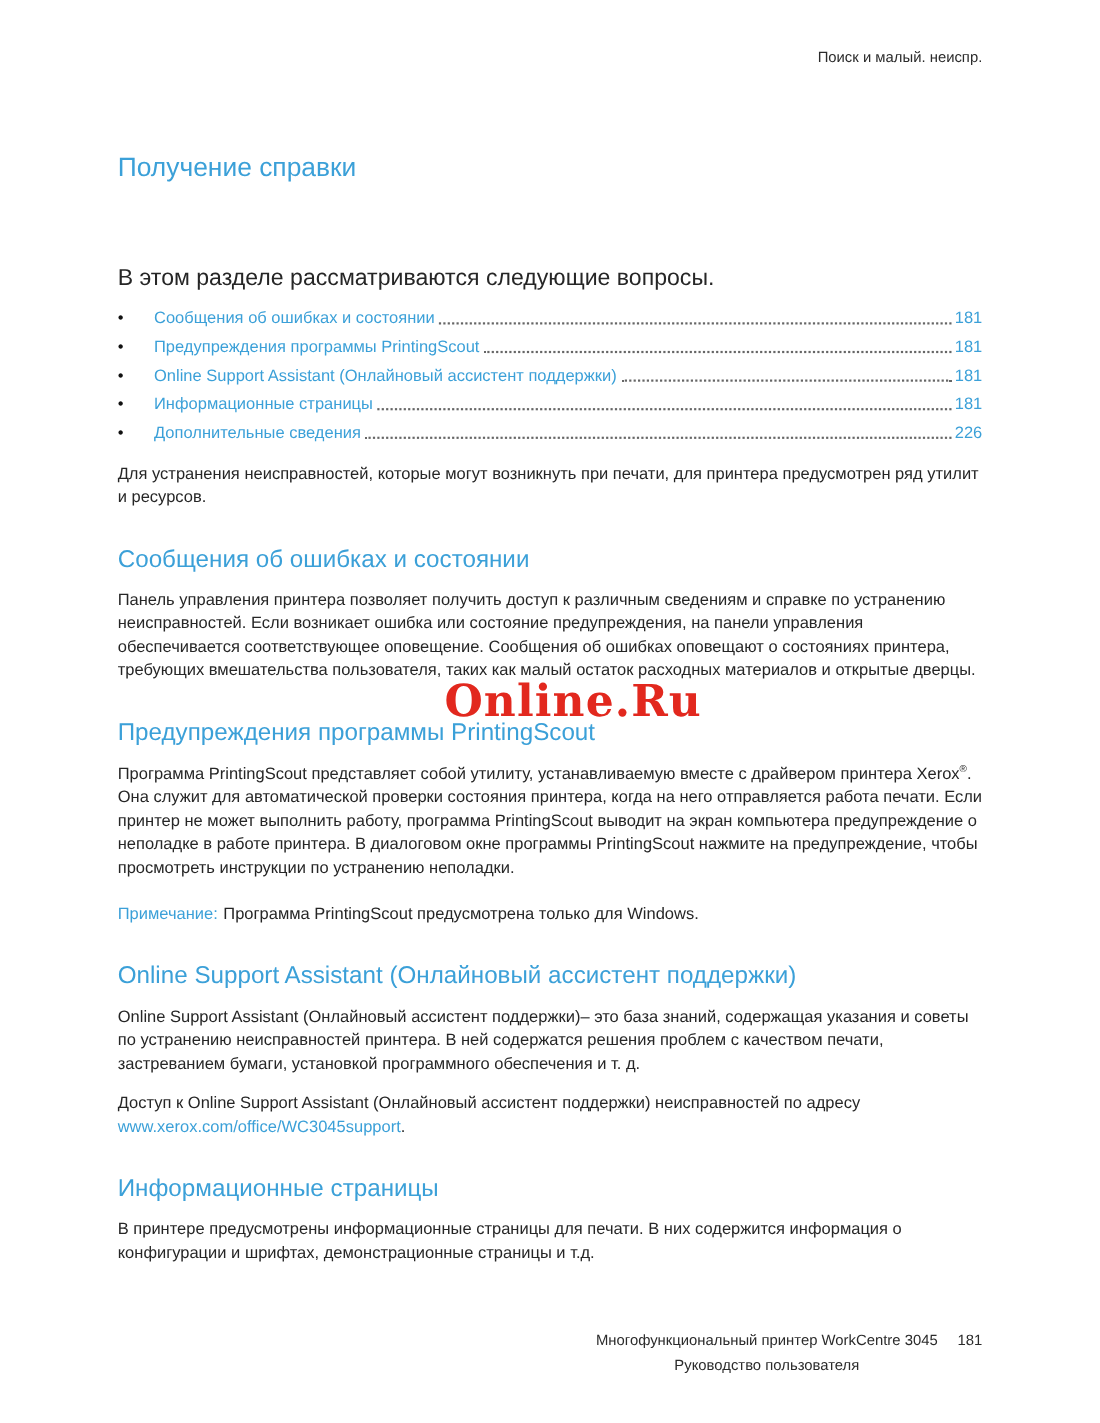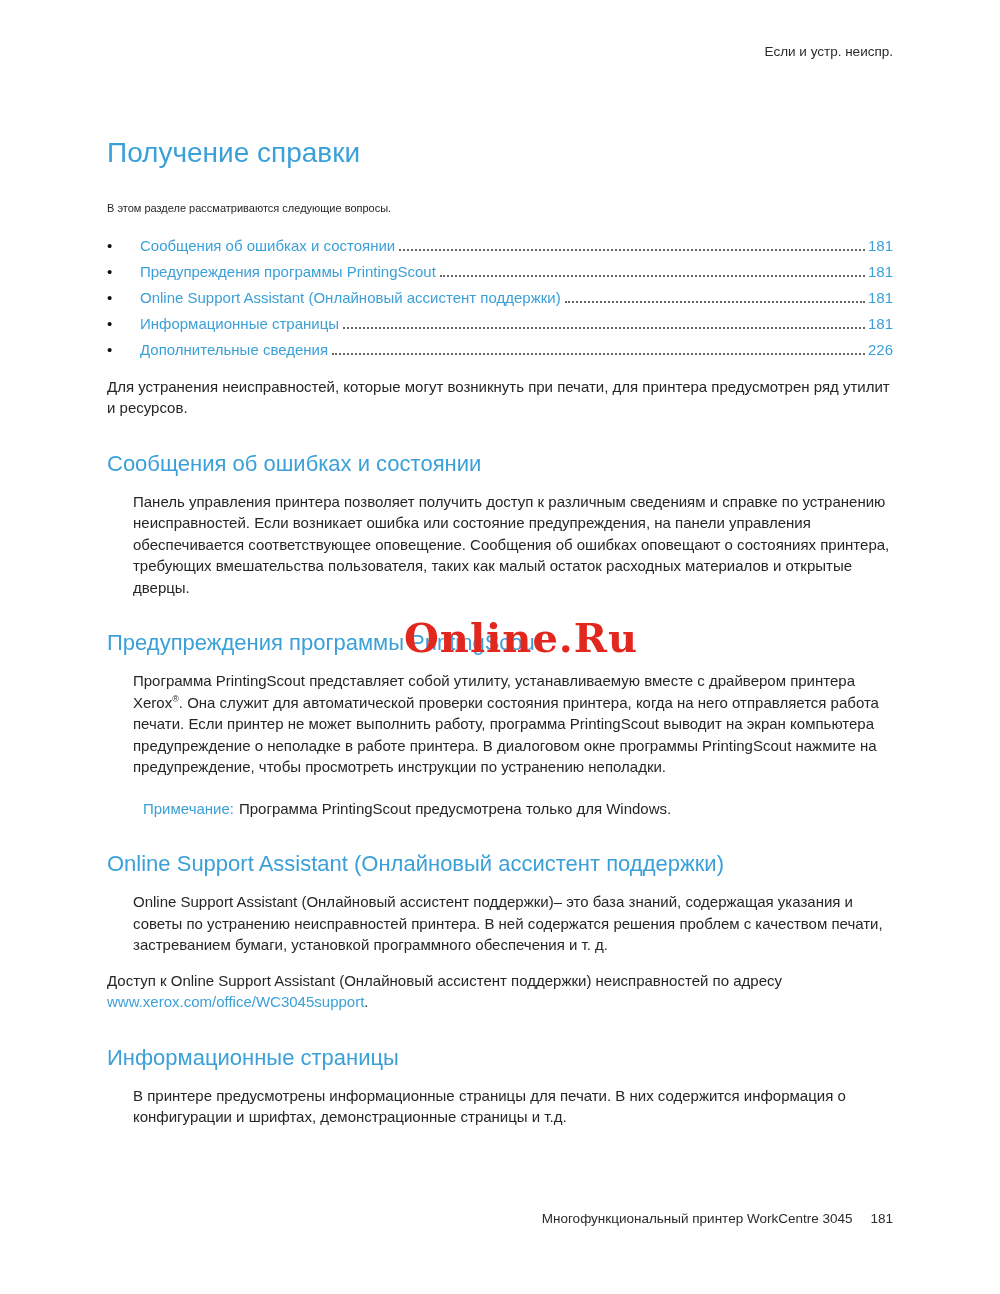--- a/index.html
+++ b/index.html
@@ -107,7 +107,7 @@
 
 <div class="page">
 
-  <div class="running-header">Если и устр. неиспр.</div>
+  <div class="running-header">Поиск и малый. неиспр.</div>
 
   <h1 class="doc-title">Получение справки</h1>
 

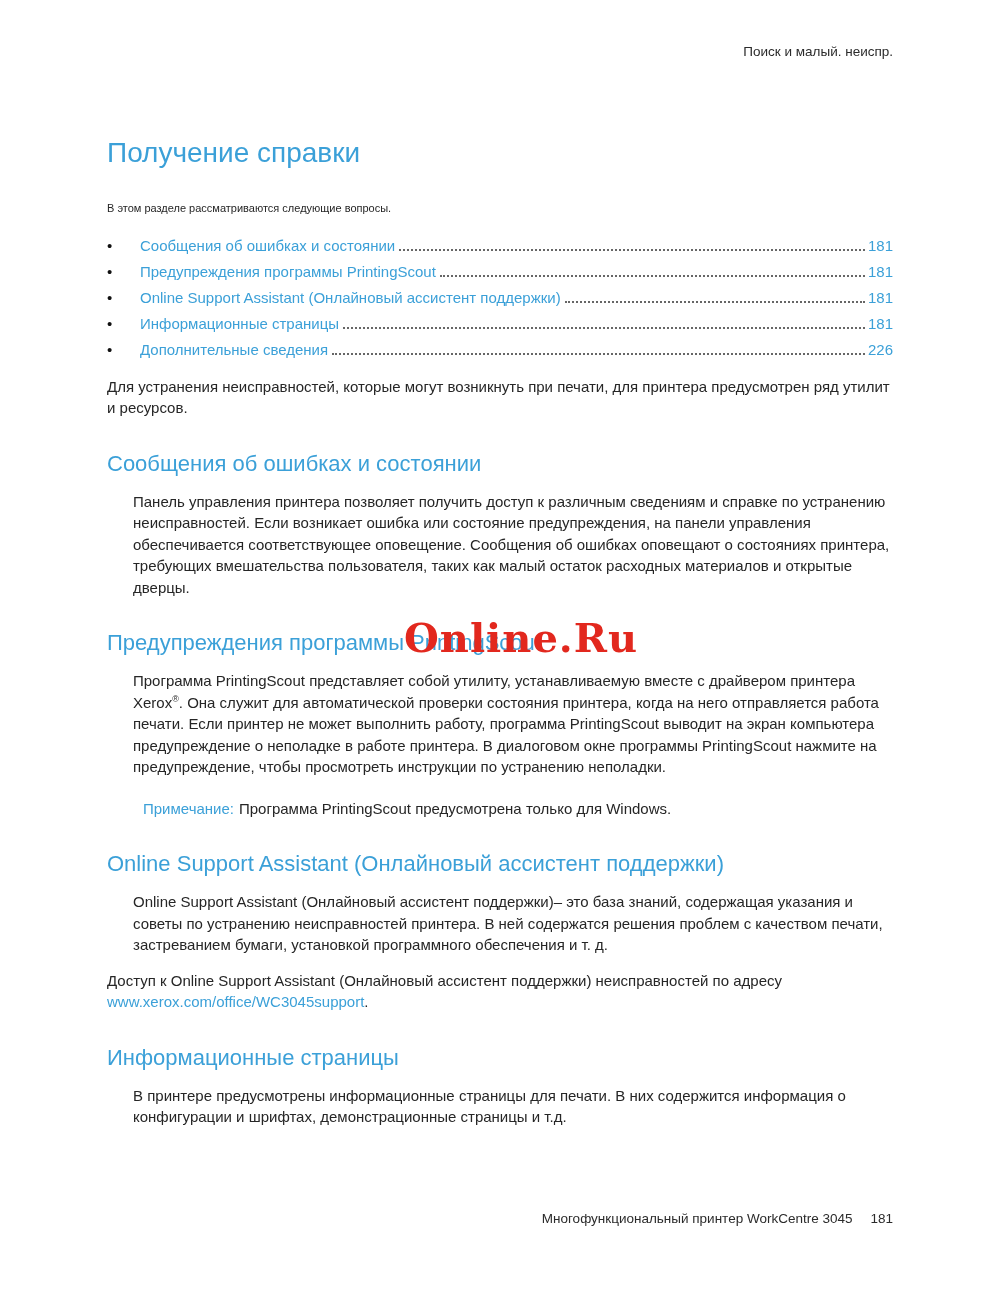--- a/index.html
+++ b/index.html
@@ -28,7 +28,7 @@
 
   .doc-title {
     margin-top: 72px;
-    font-size: 28px;
+    font-size: 24px;
     line-height: 42px;
     font-weight: 400;
     color: var(--accent-blue);

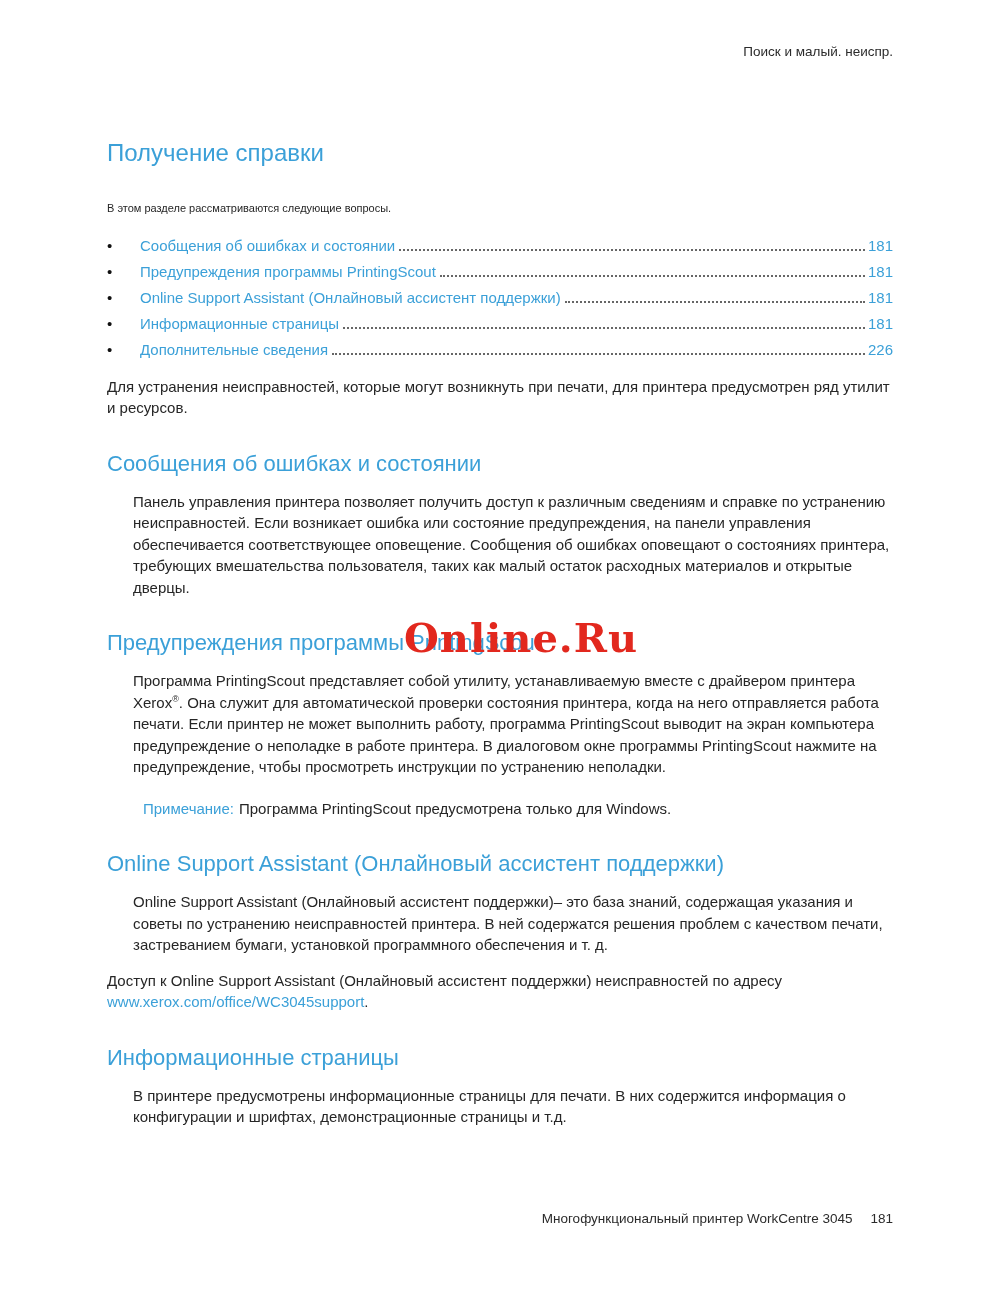--- a/index.html
+++ b/index.html
@@ -34,7 +34,7 @@
     color: var(--accent-blue);
   }
 
-  .intro { margin-top: 24px; font-size: 11px; line-height: 21.5px; }
+  .intro { margin-top: 68px; font-size: 21px; line-height: 21.5px; }
 
   .toc { margin-top: 12px; }
   .toc-row {

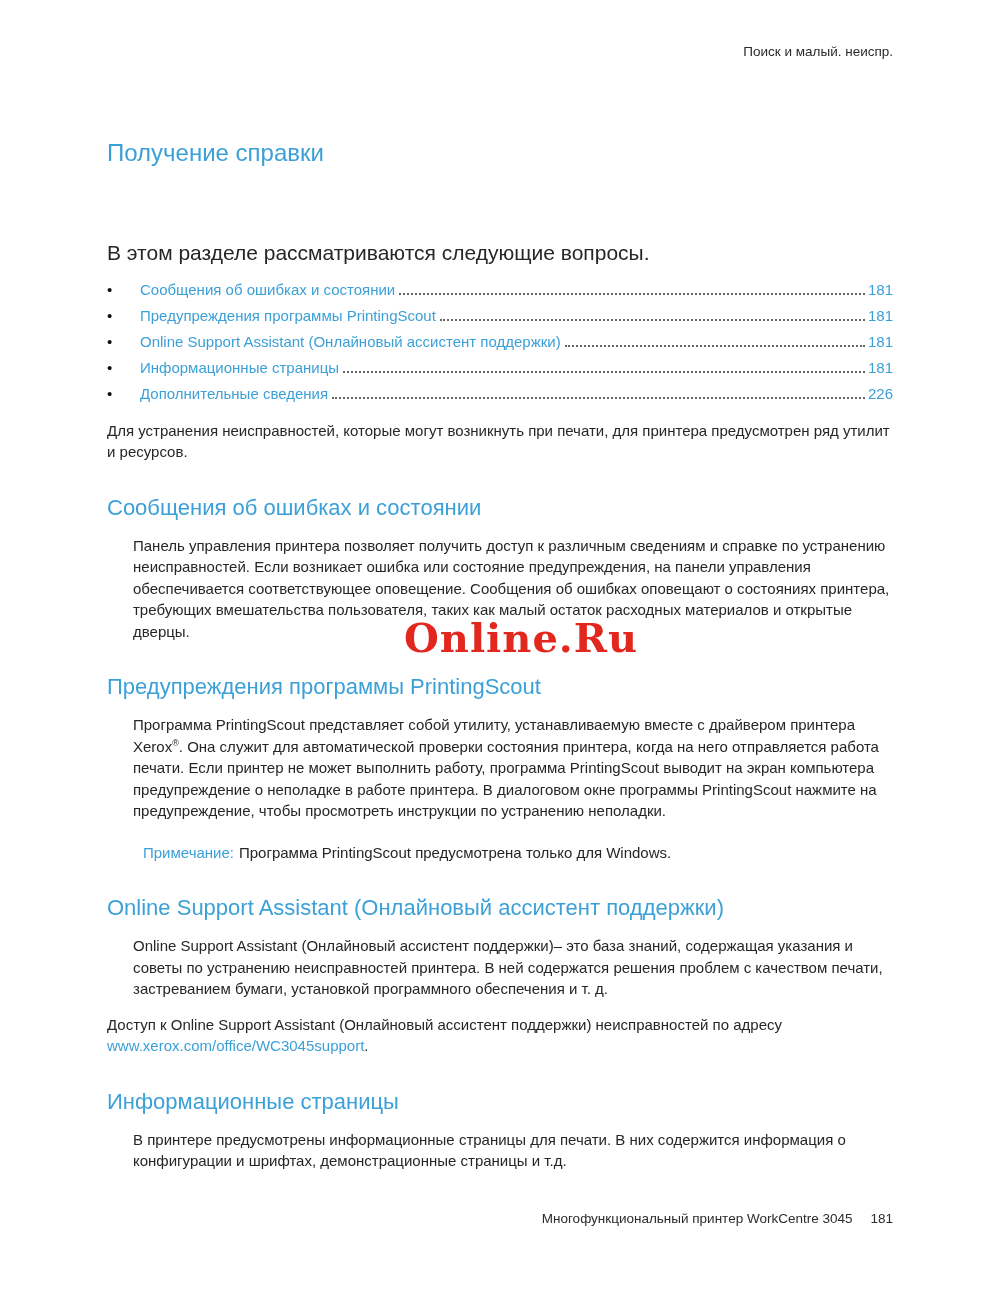--- a/index.html
+++ b/index.html
@@ -65,7 +65,7 @@
     font-weight: 400;
     color: var(--accent-blue);
   }
-  .section-heading + .para { margin-top: 12px; margin-left: 26px; }
+  .section-heading + .para { margin-top: 12px; }
   .para + .para { margin-top: 14px; }
 
   .note { margin-top: 20px; margin-left: 36px; font-size: 15px; line-height: 21.5px; }

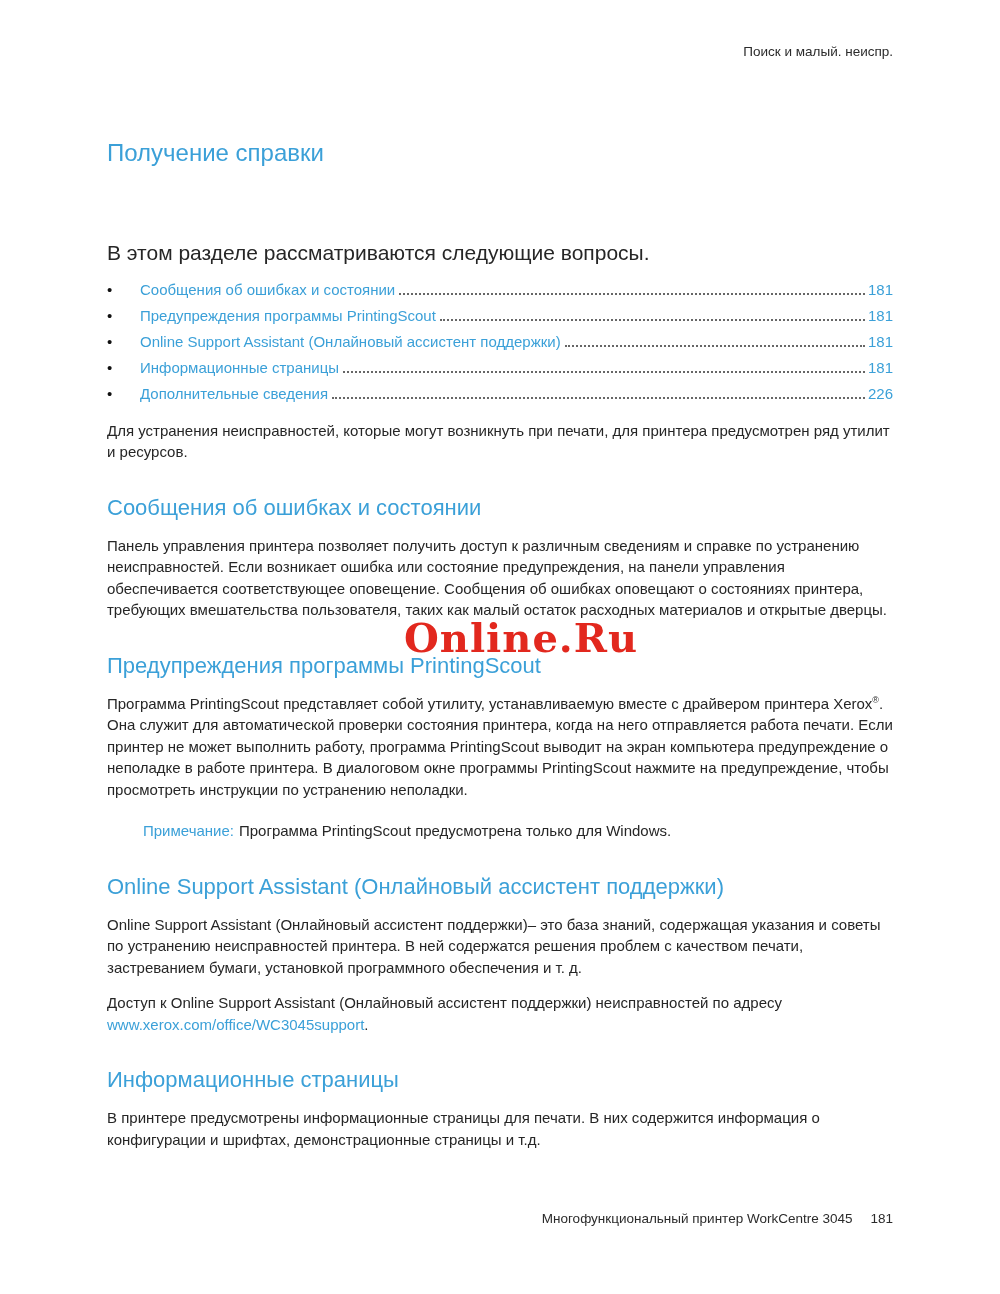--- a/index.html
+++ b/index.html
@@ -68,7 +68,7 @@
   .section-heading + .para { margin-top: 12px; }
   .para + .para { margin-top: 14px; }
 
-  .note { margin-top: 20px; margin-left: 36px; font-size: 15px; line-height: 21.5px; }
+  .note { margin-top: 20px; font-size: 15px; line-height: 21.5px; }
   .note-label { color: var(--accent-blue); }
   .note-text { margin-left: 5px; }
 

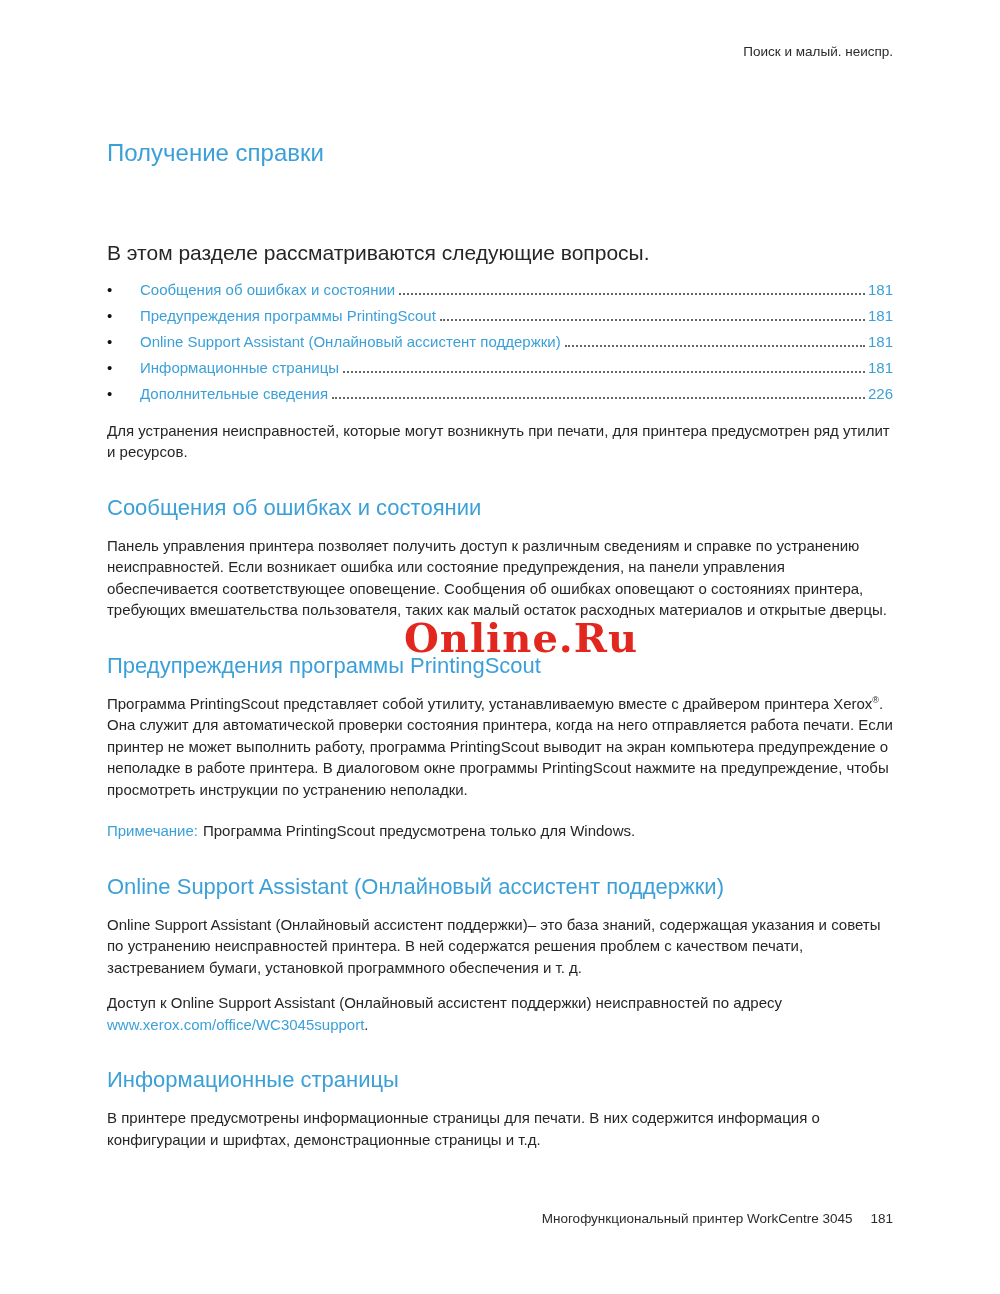--- a/index.html
+++ b/index.html
@@ -176,6 +176,7 @@
 <div class="footer">
   <div class="footer-lines">
     <div>Многофункциональный принтер WorkCentre 3045</div>
+    <div>Руководство пользователя</div>
   </div>
   <div class="footer-page">181</div>
 </div>

